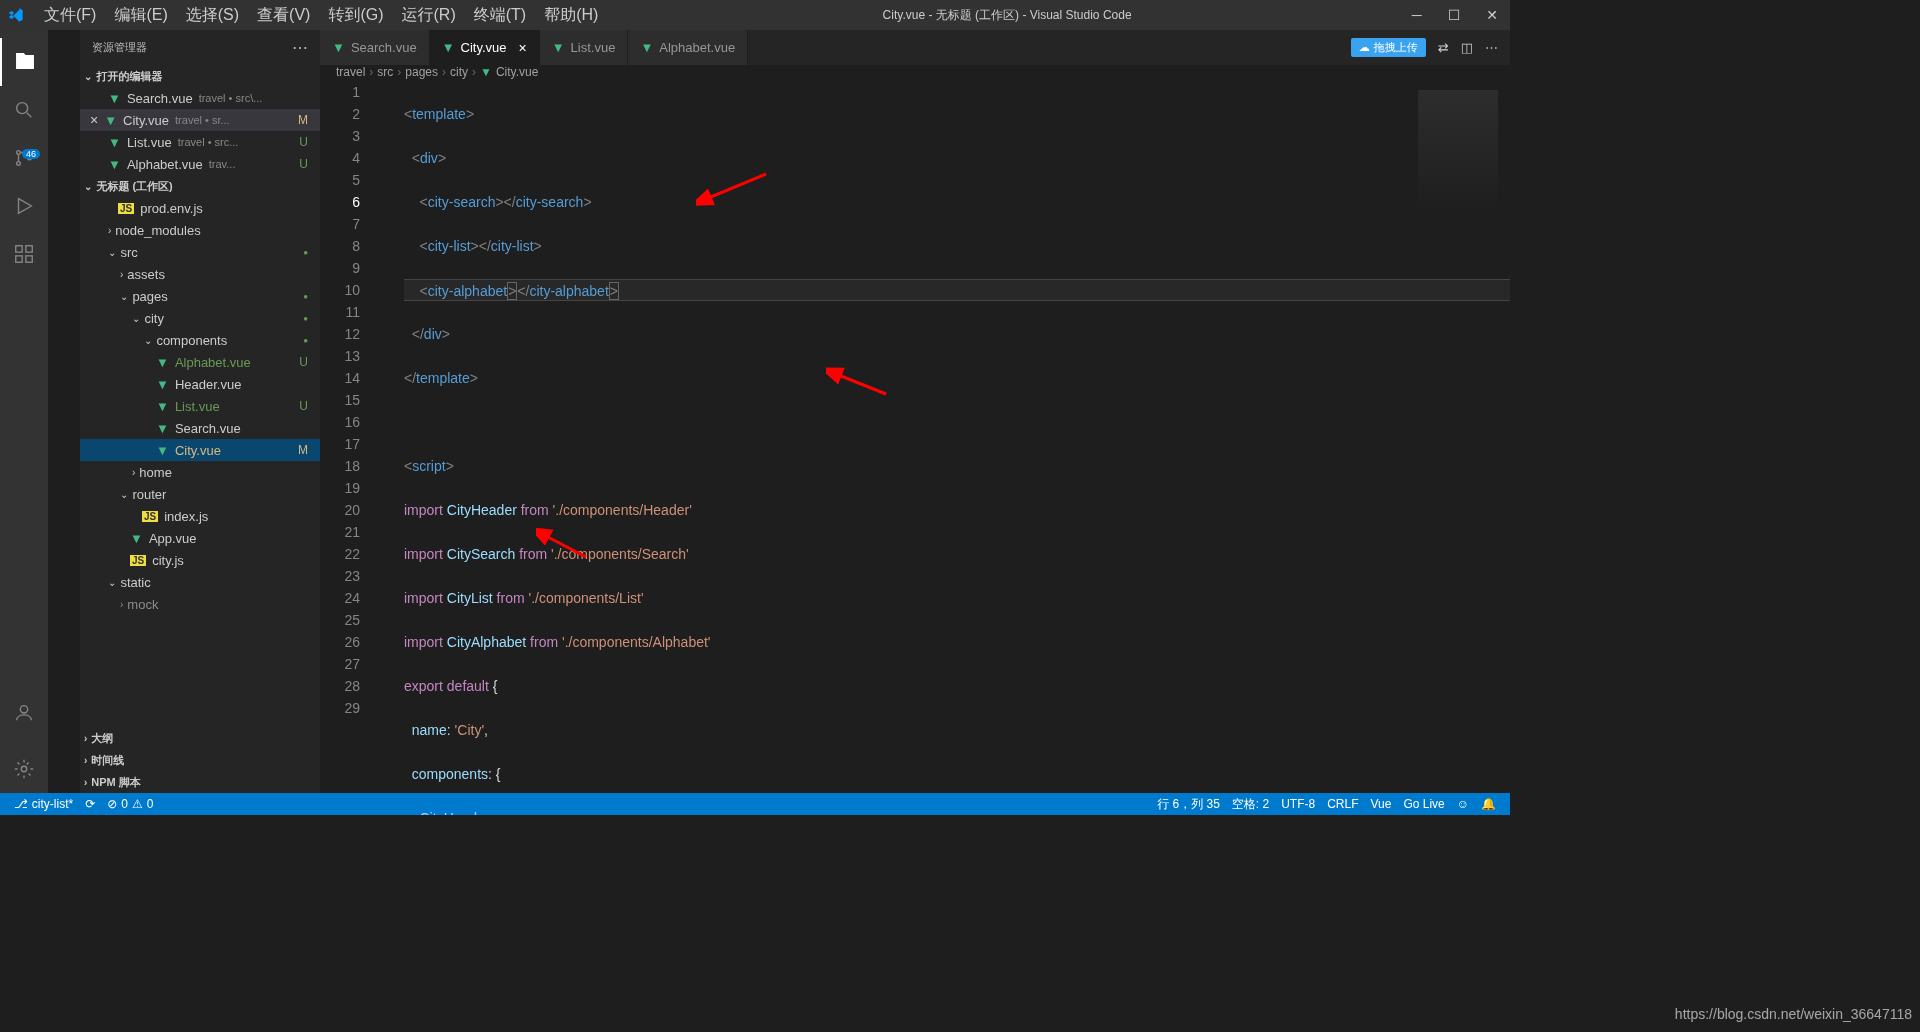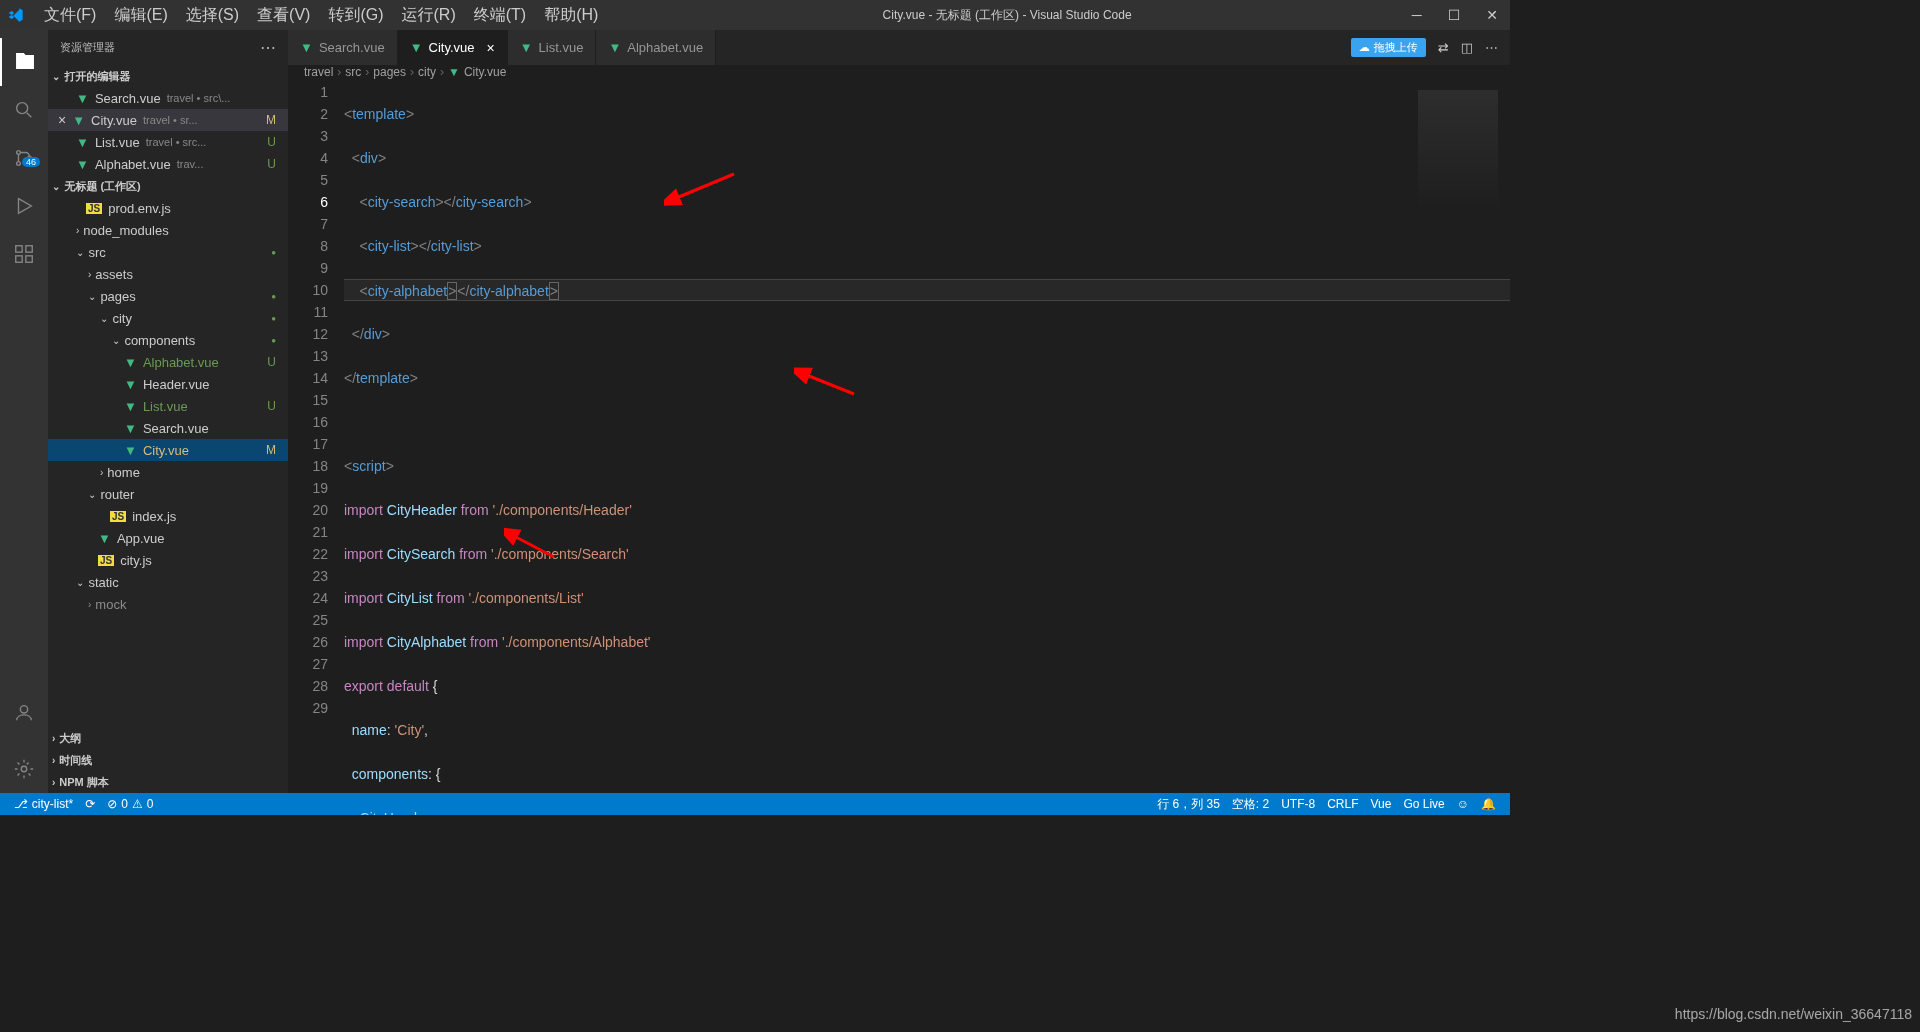--- a/index.html
+++ b/index.html
@@ -21,7 +21,7 @@
     .activitybar .badge { position: absolute; bottom: 15px; right: 8px; background: #007acc; color: white; border-radius: 10px; font-size: 9px; padding: 0 4px; min-width: 16px; text-align: center; }
     .activitybar .bottom { margin-top: auto; margin-bottom: 8px; }
     
-    .sidebar { width: 240px; background: #252526; display: flex; flex-direction: column; }
+    .sidebar { width: 240px; background: #252526; display: flex; flex-direction: column; margin-left: 32px; }
     .sidebar-header { height: 35px; display: flex; align-items: center; justify-content: space-between; padding: 0 12px; font-size: 11px; color: #bbbbbb; }
     .sidebar-header .dots { cursor: pointer; font-size: 16px; }
     .section-header { height: 22px; display: flex; align-items: center; padding: 0 4px; font-size: 11px; font-weight: bold; color: #cccccc; cursor: pointer; }

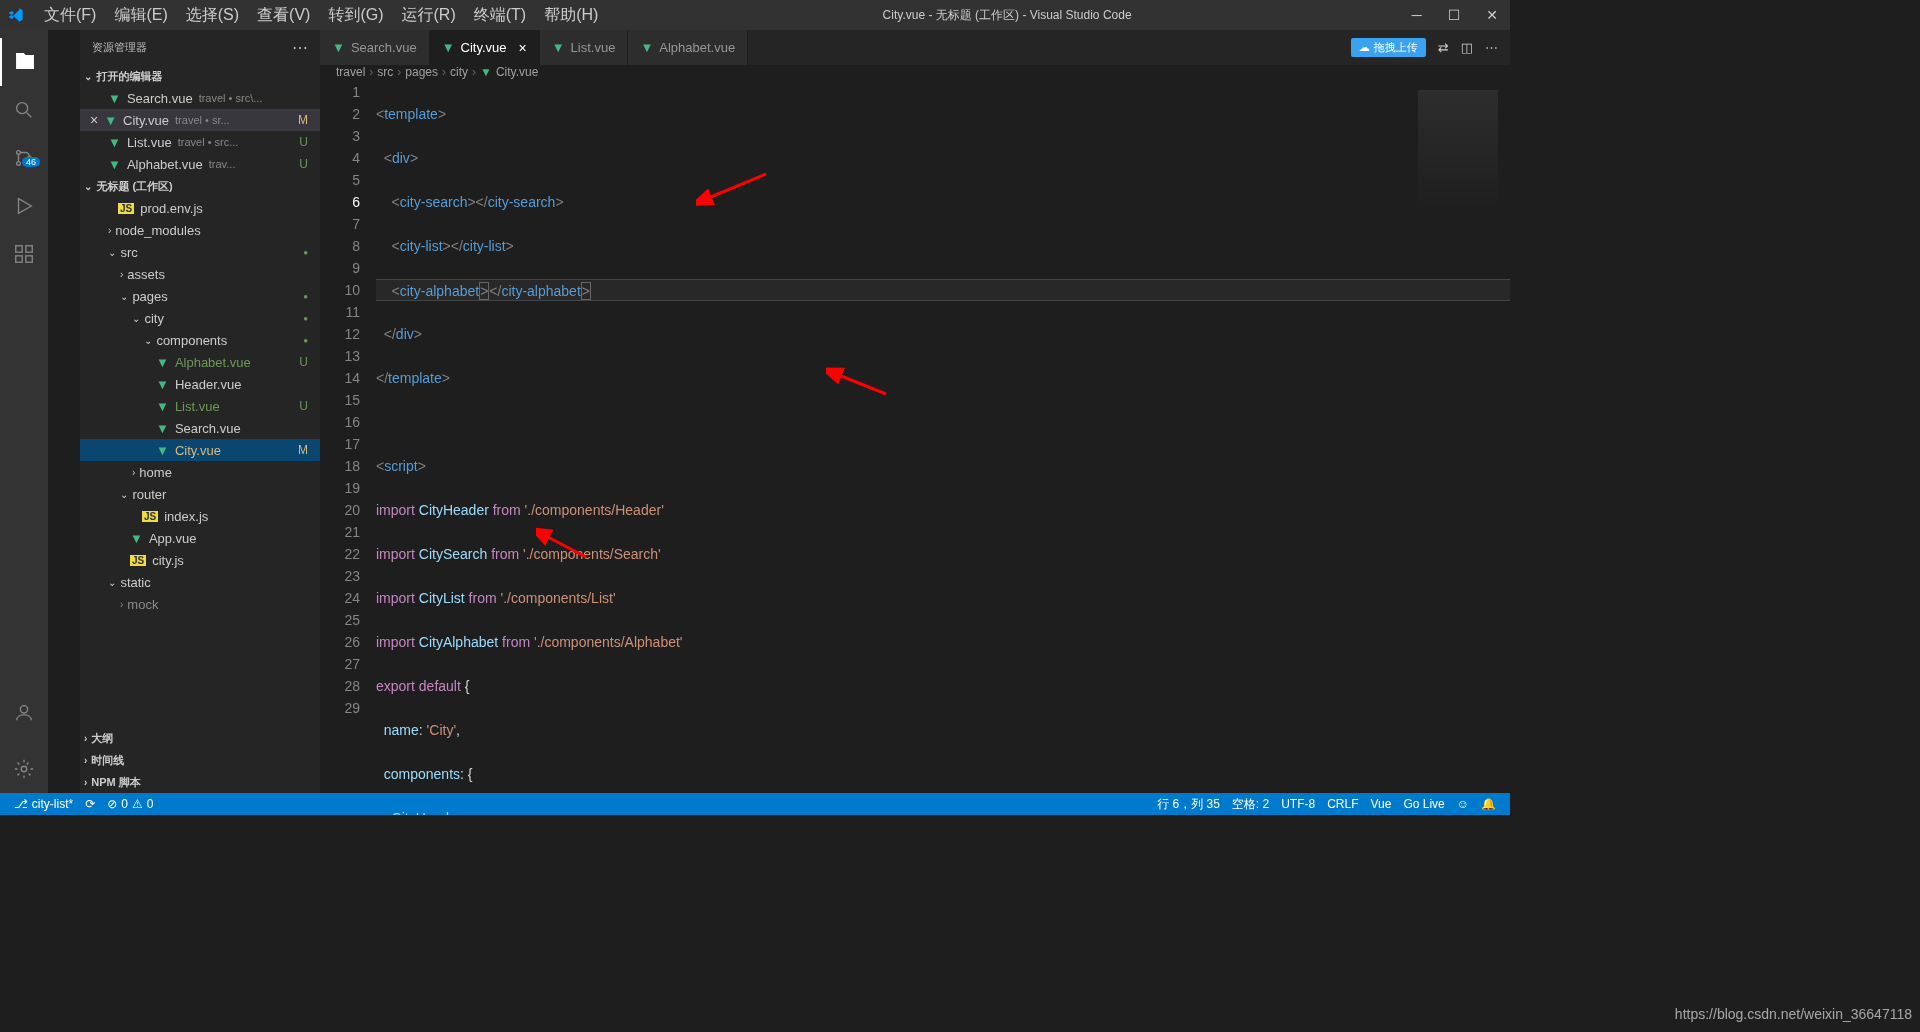--- a/index.html
+++ b/index.html
@@ -56,7 +56,7 @@
     .code-area { flex: 1; display: flex; font-family: 'Consolas', monospace; font-size: 14px; position: relative; }
     .gutter { width: 56px; text-align: right; padding-right: 16px; color: #858585; user-select: none; line-height: 22px; padding-top: 2px; }
     .code { flex: 1; line-height: 22px; padding-top: 2px; white-space: pre; position: relative; }
-    .code-line { height: 22px; }
+    .code-line { height: 22px; margin-left: 28px; }
     .code-line.current { background: #282828; border: 1px solid #444; border-left: none; border-right: none; }
     
     .tag { color: #808080; }

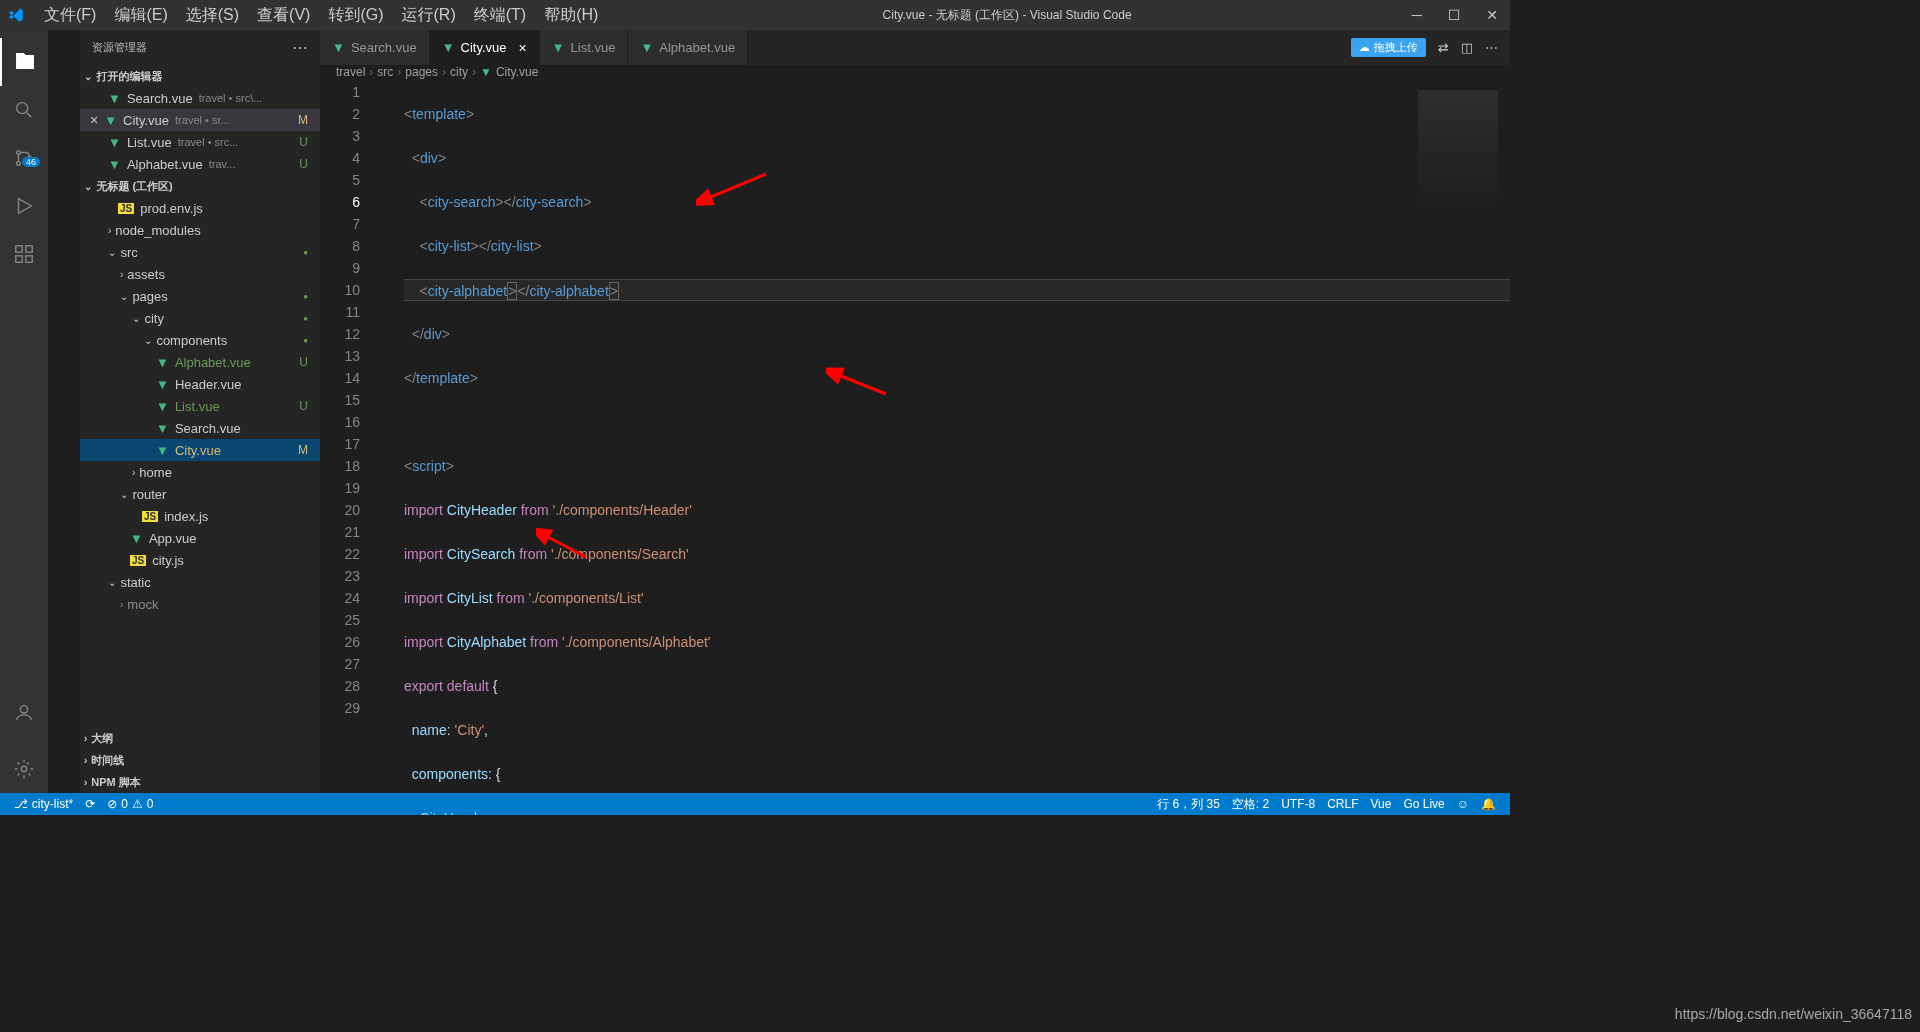--- a/index.html
+++ b/index.html
@@ -18,7 +18,7 @@
     .activitybar { width: 48px; background: #333333; display: flex; flex-direction: column; align-items: center; padding-top: 8px; }
     .activitybar .icon { width: 48px; height: 48px; display: flex; align-items: center; justify-content: center; color: #858585; cursor: pointer; position: relative; }
     .activitybar .icon.active { color: #ffffff; border-left: 2px solid #ffffff; }
-    .activitybar .badge { position: absolute; bottom: 15px; right: 8px; background: #007acc; color: white; border-radius: 10px; font-size: 9px; padding: 0 4px; min-width: 16px; text-align: center; }
+    .activitybar .badge { position: absolute; bottom: 23px; right: 8px; background: #007acc; color: white; border-radius: 10px; font-size: 9px; padding: 0 4px; min-width: 16px; text-align: center; }
     .activitybar .bottom { margin-top: auto; margin-bottom: 8px; }
     
     .sidebar { width: 240px; background: #252526; display: flex; flex-direction: column; margin-left: 32px; }

